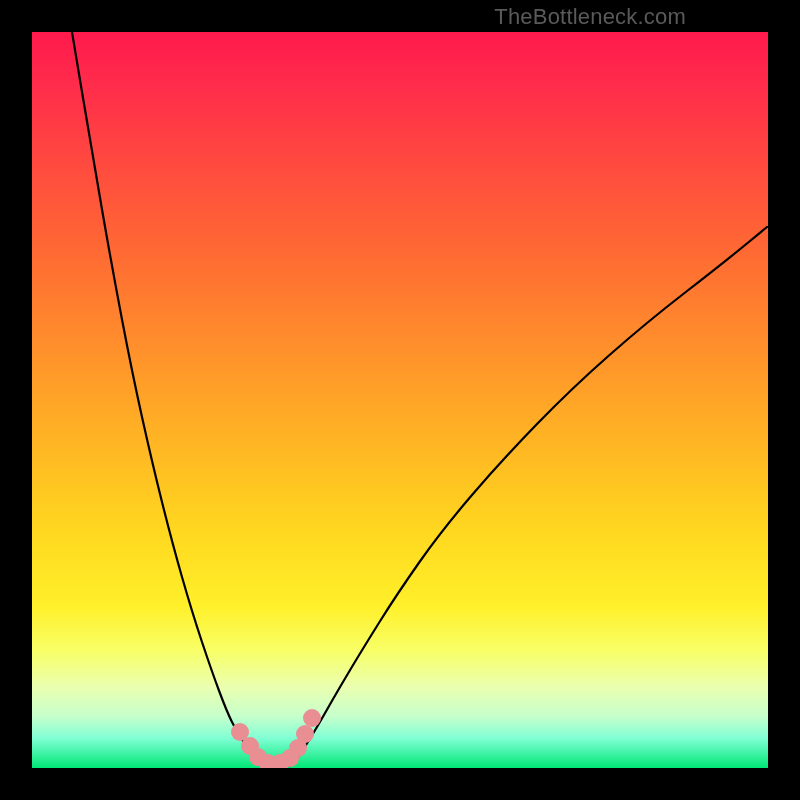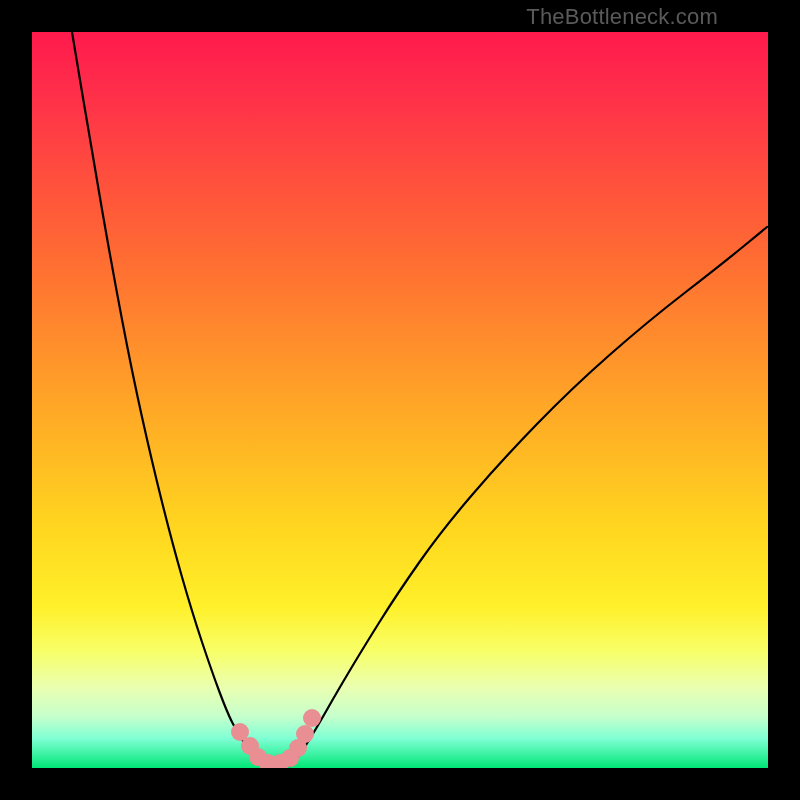--- a/index.html
+++ b/index.html
@@ -18,7 +18,6 @@
     width: 692px;
     height: 800px;
     background: #000;
-    padding-left: 32px;
   }
   .plot {
     position: absolute;

